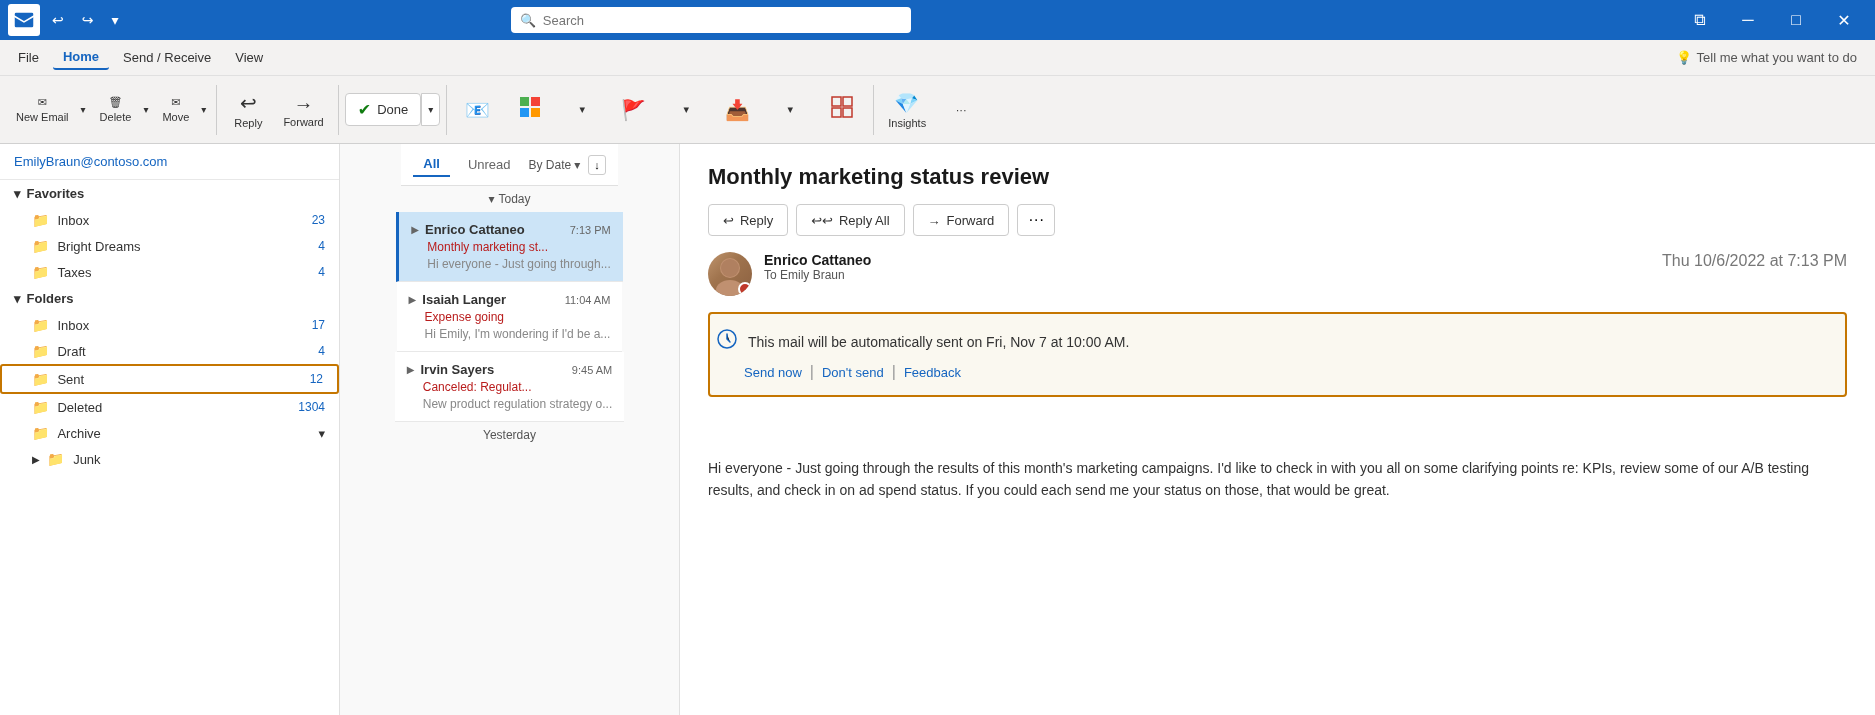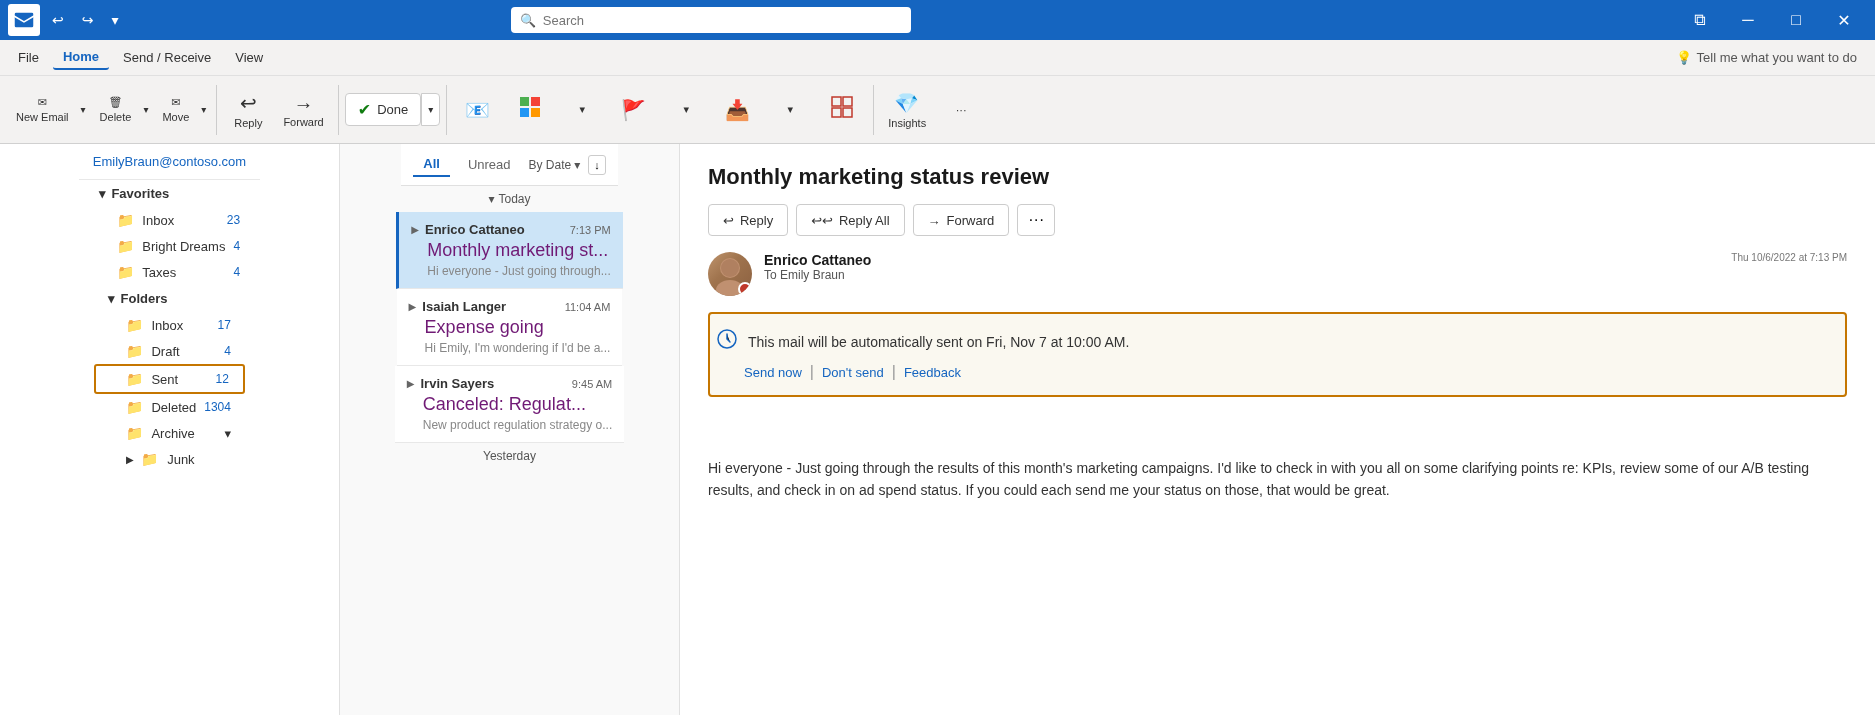--- a/index.html
+++ b/index.html
@@ -88,7 +88,6 @@
       display: flex;
       flex-direction: column;
       overflow: hidden;
-      align-items: center;
     }
     .sidebar-account {
       padding: 10px 14px;

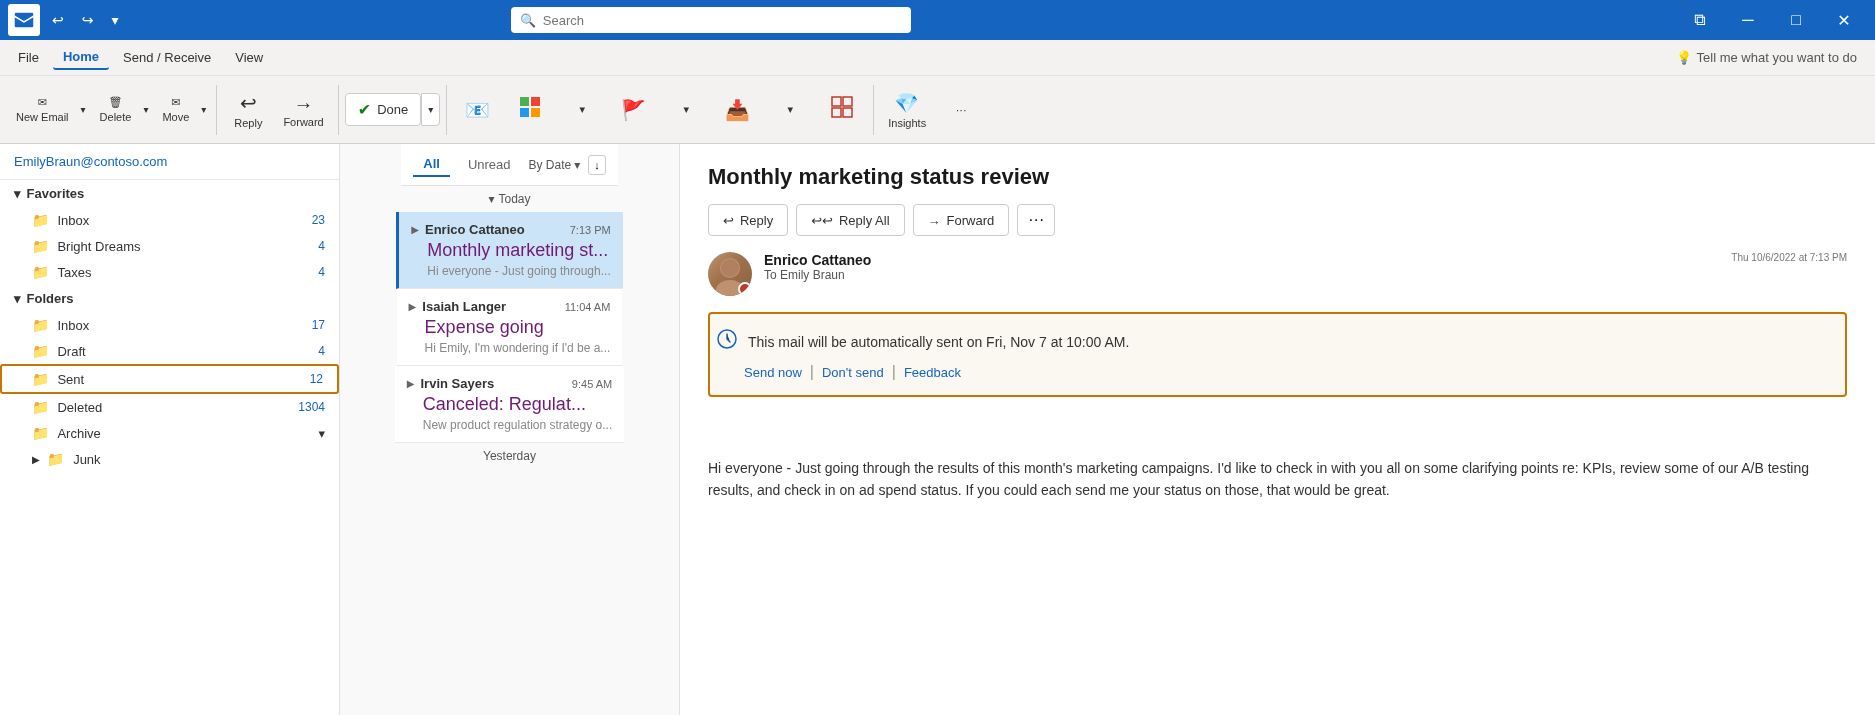--- a/index.html
+++ b/index.html
@@ -138,7 +138,7 @@
     .expand-arrow { font-size: 10px; color: #666; }
     .email-sender { font-size: 13px; font-weight: 700; color: #333; flex: 1; }
     .email-time { font-size: 11px; color: #666; }
-    .email-subject { font-size: 18px; color: #701a75; padding-left: 16px; white-space: nowrap; overflow: hidden; text-overflow: ellipsis; }
+    .email-subject { font-size: 12px; color: #b91c1c; padding-left: 16px; white-space: nowrap; overflow: hidden; text-overflow: ellipsis; }
     .email-preview { font-size: 12px; color: #888; padding-left: 16px; white-space: nowrap; overflow: hidden; text-overflow: ellipsis; }
 
     

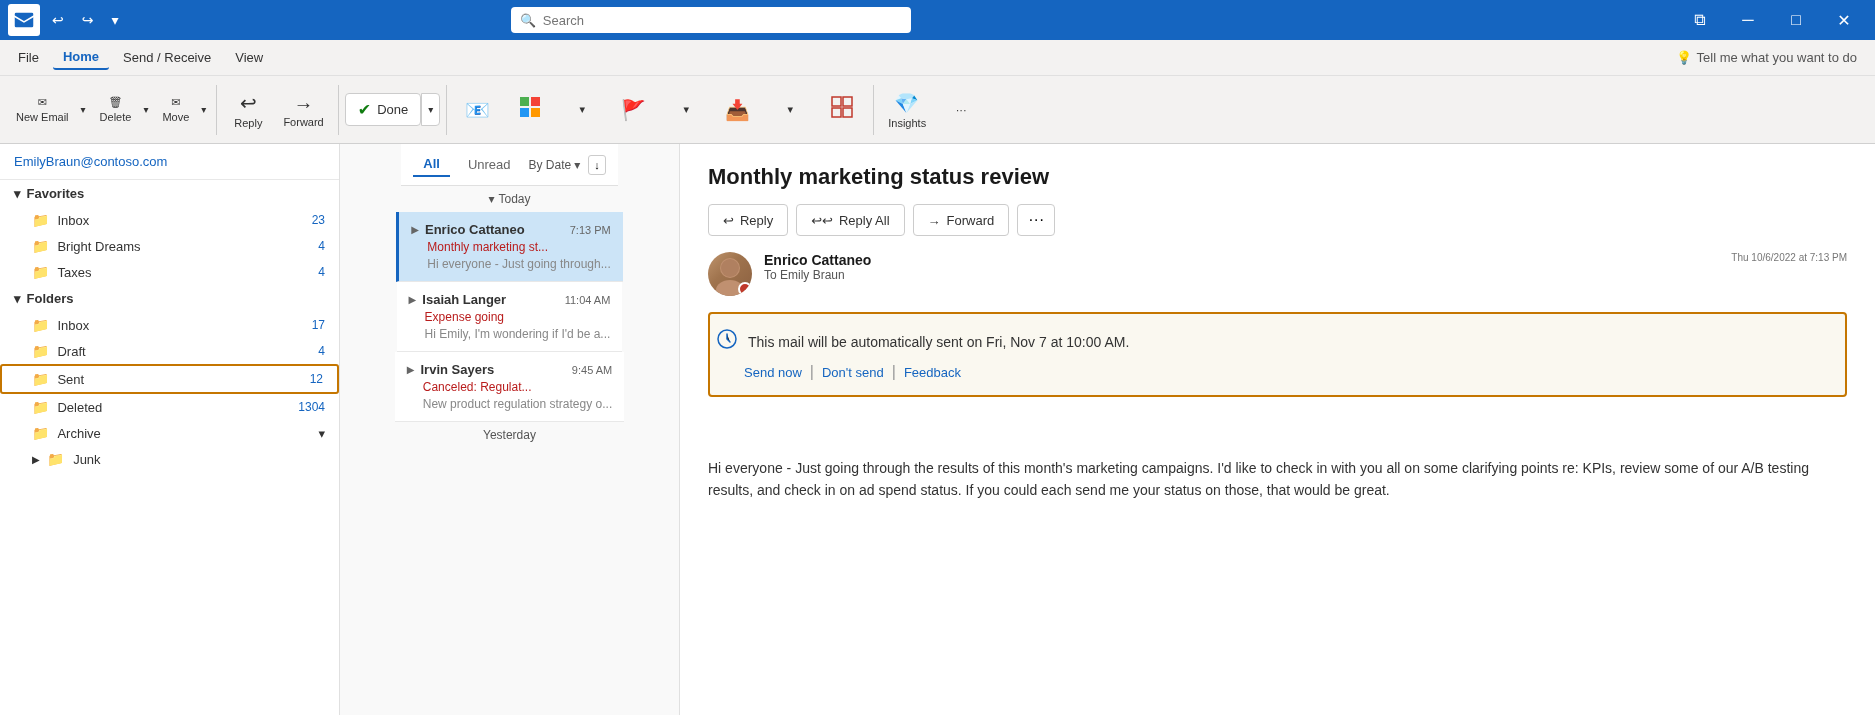--- a/index.html
+++ b/index.html
@@ -165,7 +165,7 @@
     .email-from-info { flex: 1; }
     .email-from-name { font-size: 14px; font-weight: 700; color: #1a1a1a; }
     .email-to-line { font-size: 12px; color: #555; }
-    .email-date { font-size: 10px; color: #777; margin-left: auto; }
+    .email-date { font-size: 16px; color: #777; margin-left: auto; }
 
     
     .scheduled-banner {

